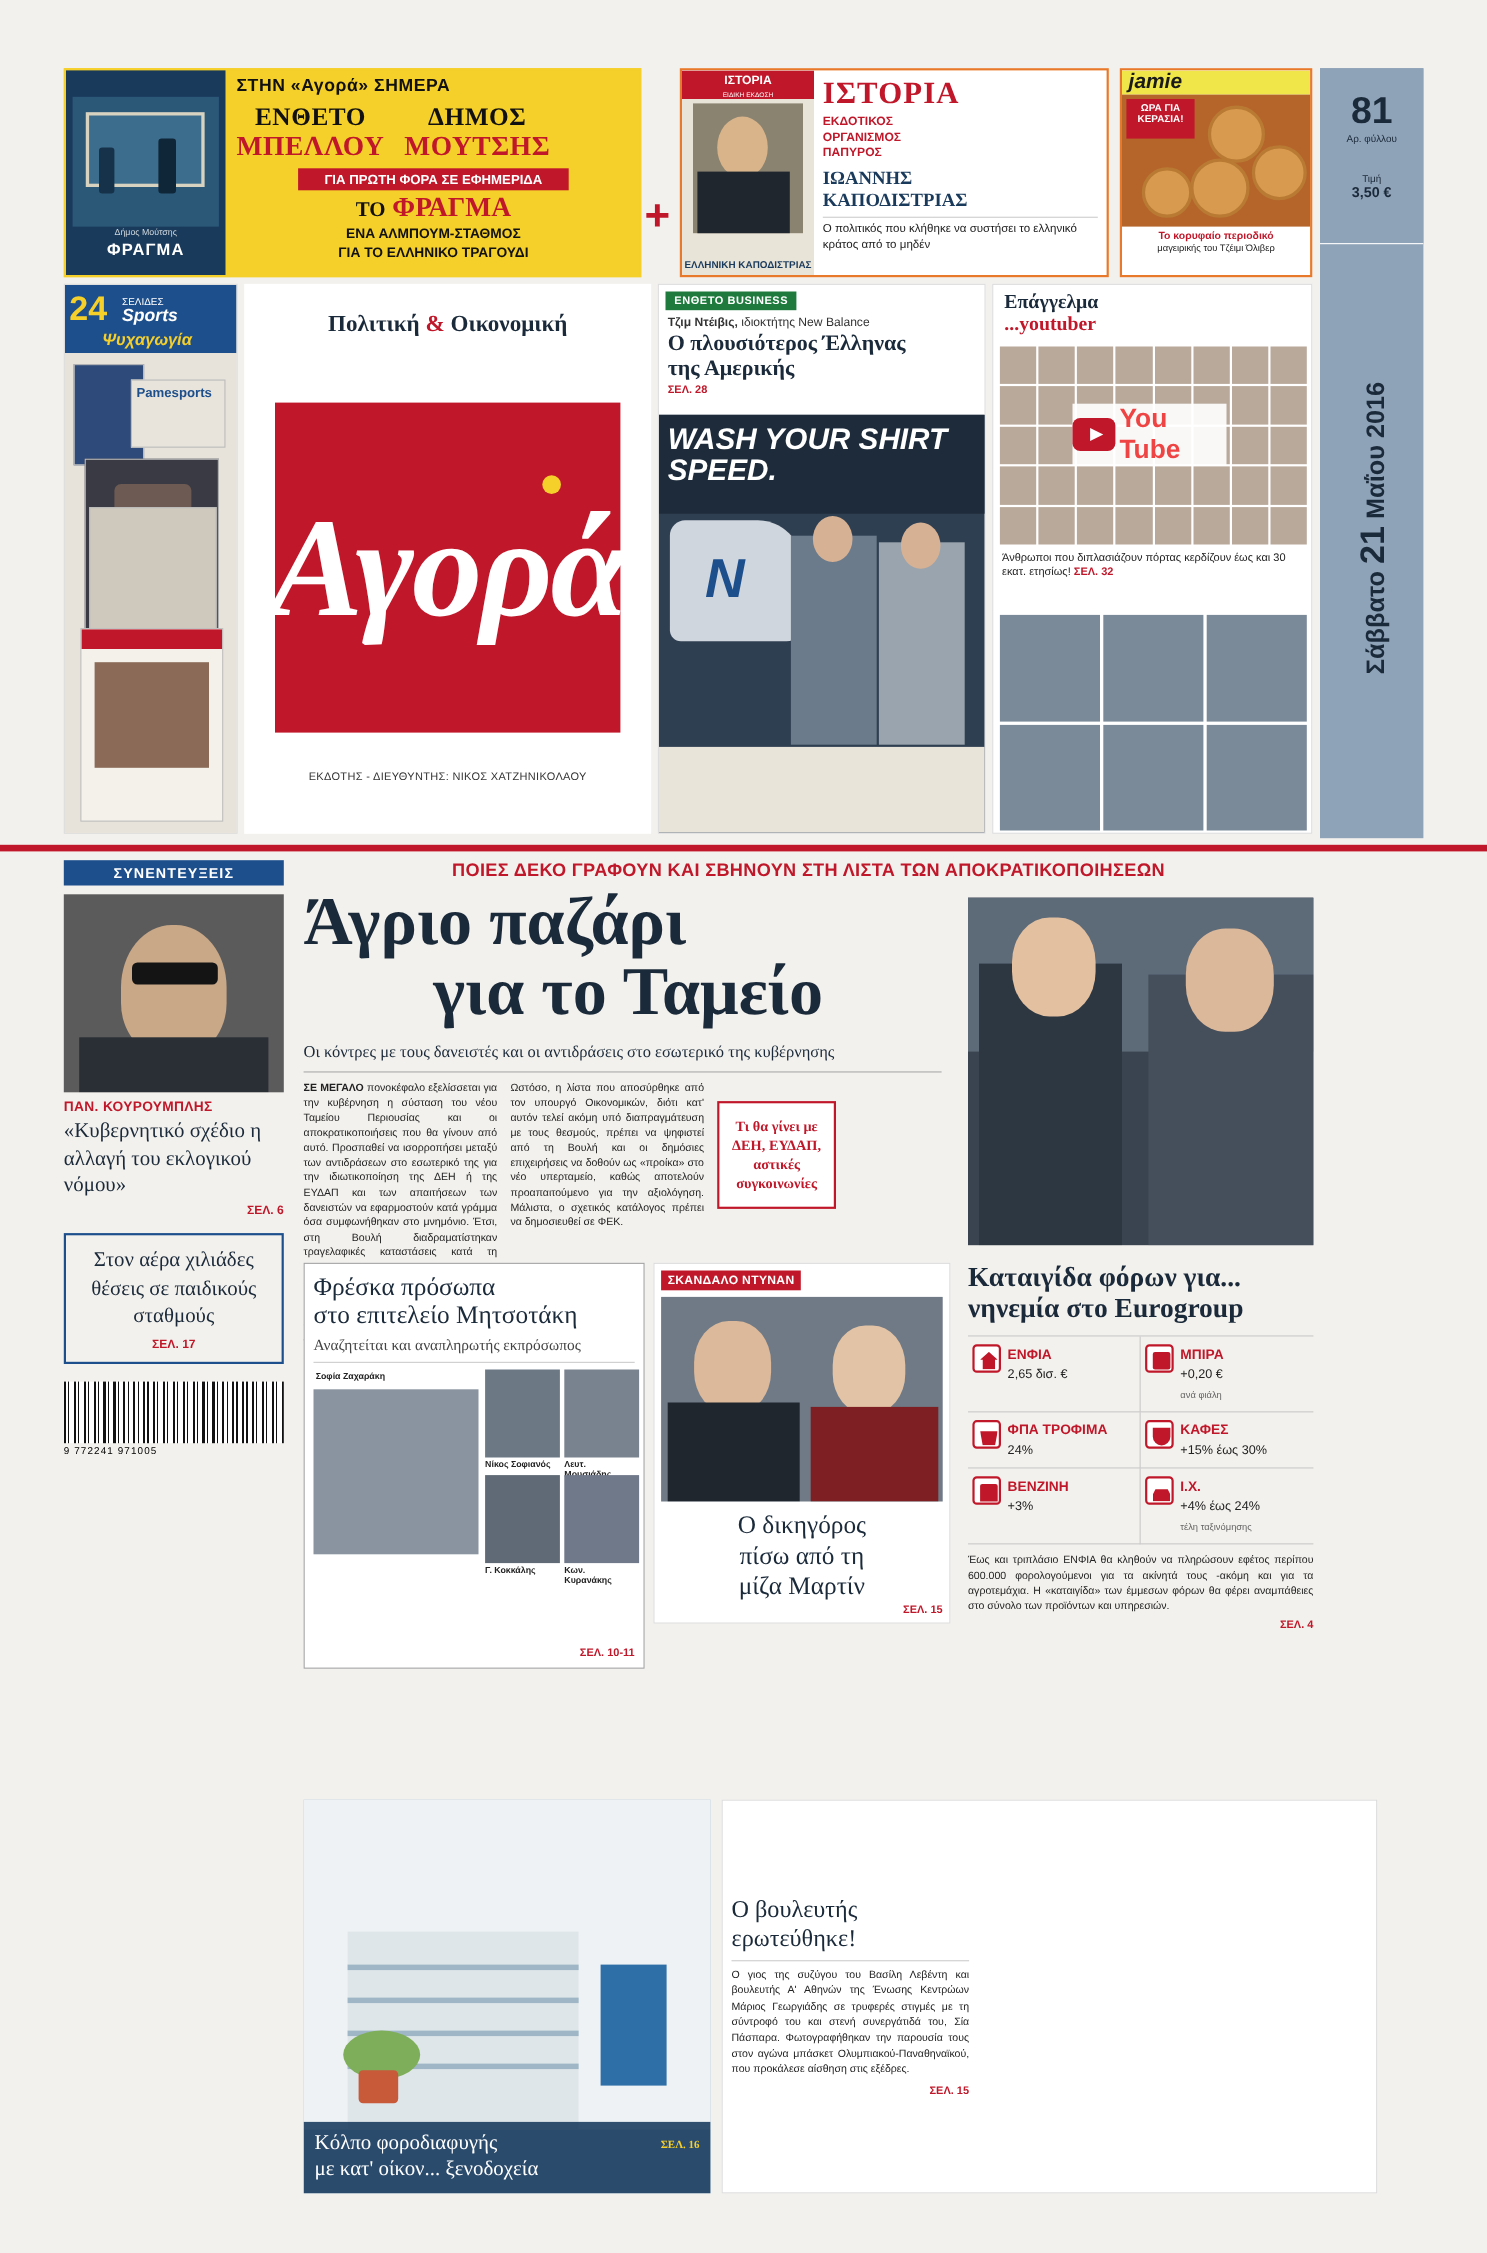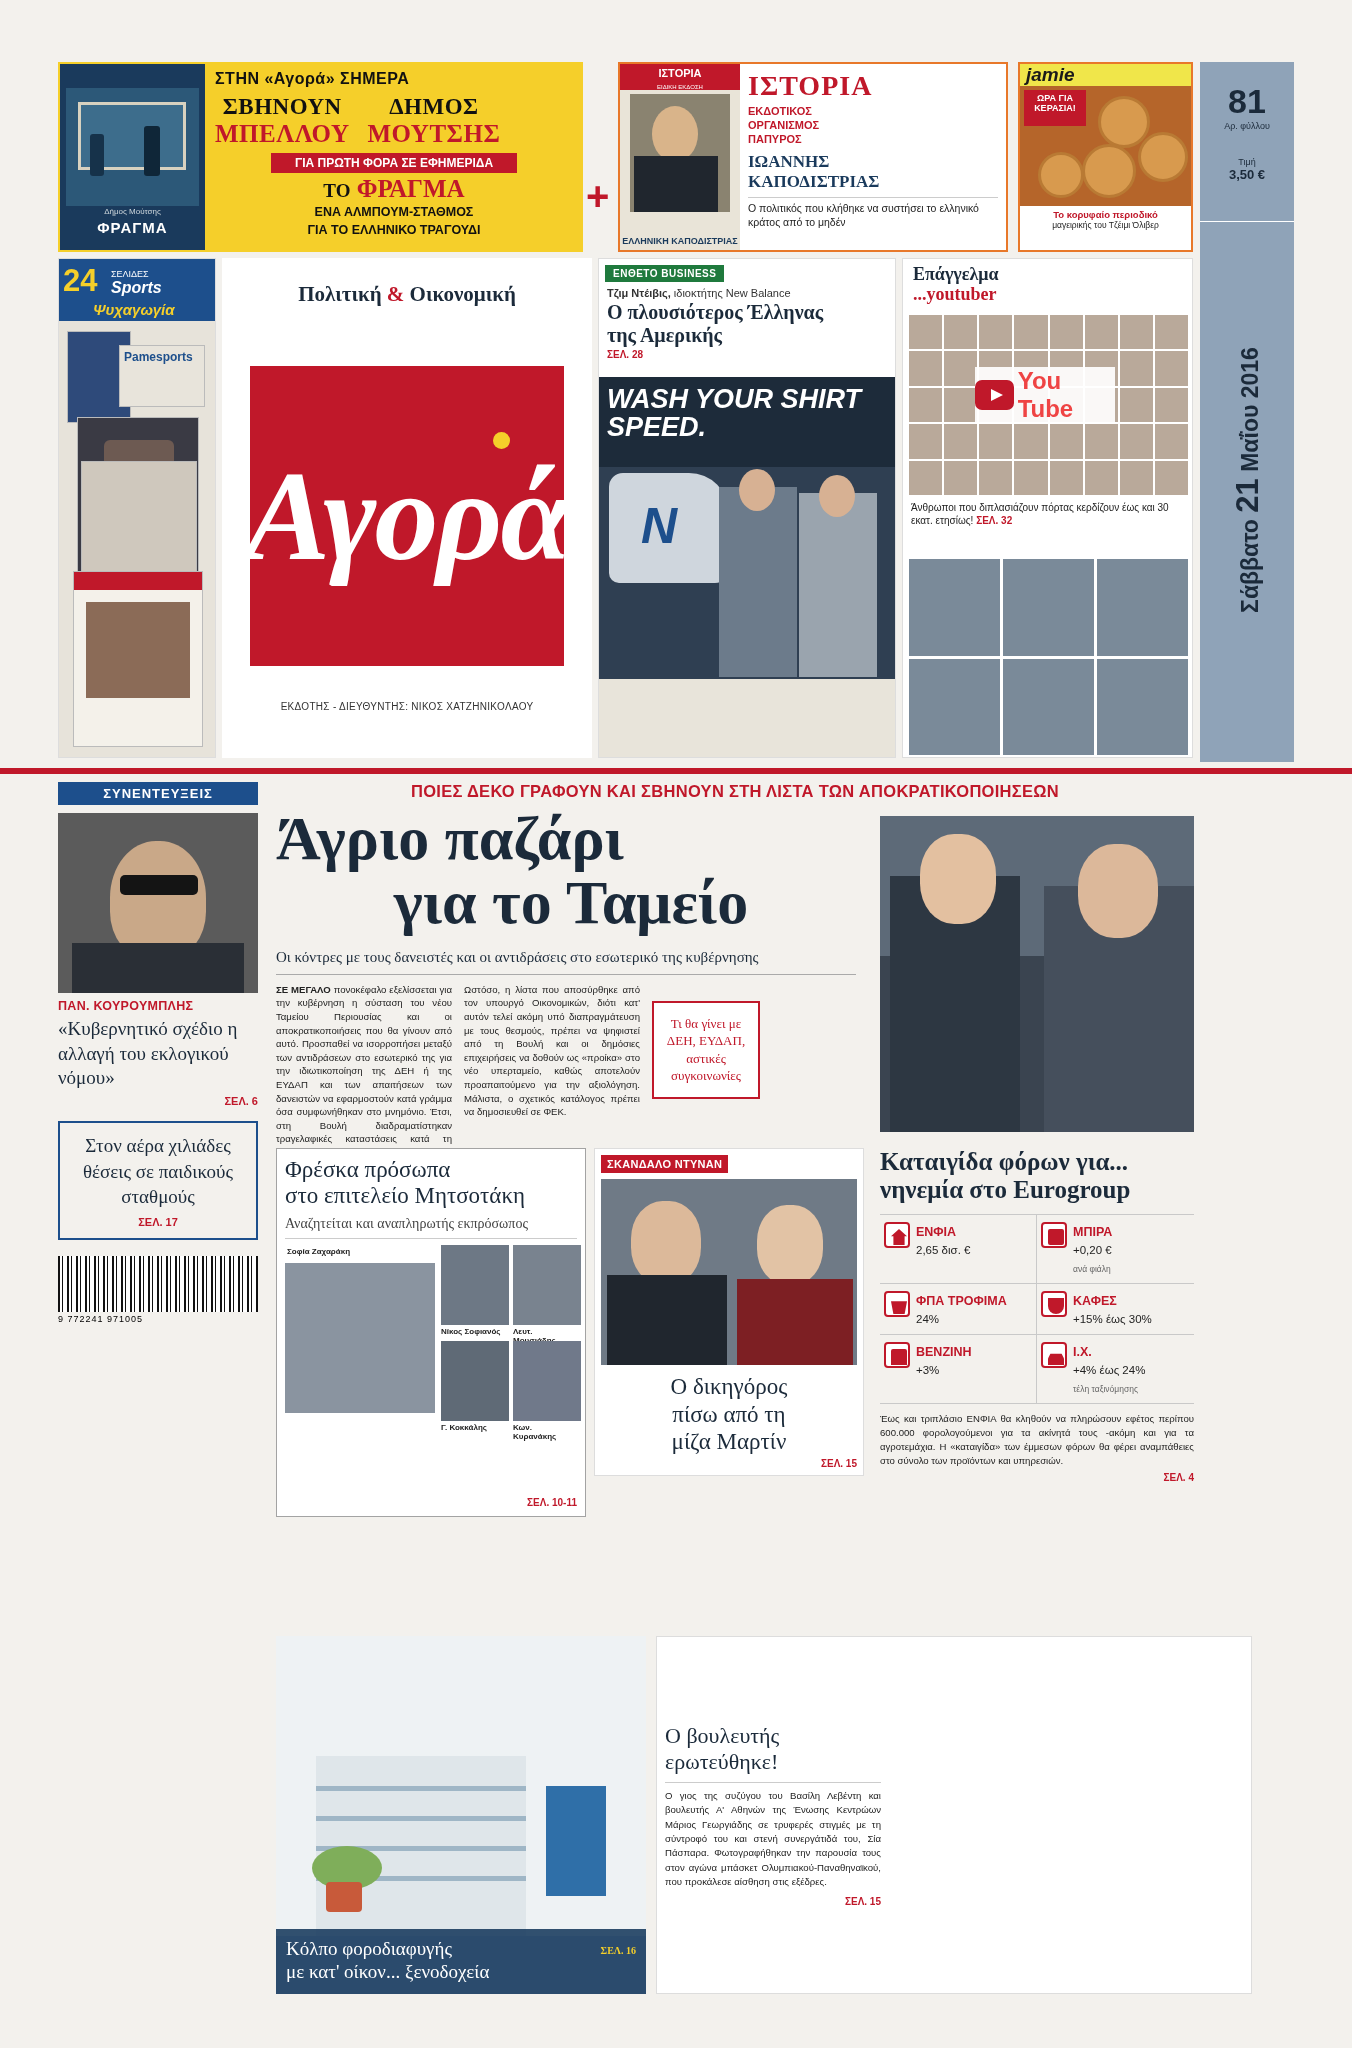--- a/index.html
+++ b/index.html
@@ -265,7 +265,7 @@
         <div class="promo-line1">ΣΤΗΝ «Αγορά» ΣΗΜΕΡΑ</div>
         <div class="promo-names">
           <div class="promo-name">
-            <div class="first">ΣΒΗΝΟΥΝ</div>
+            <div class="first">ΕΝΘΕΤΟ</div>
             <div class="last">ΜΠΕΛΛΟΥ</div>
           </div>
           <div class="promo-name">

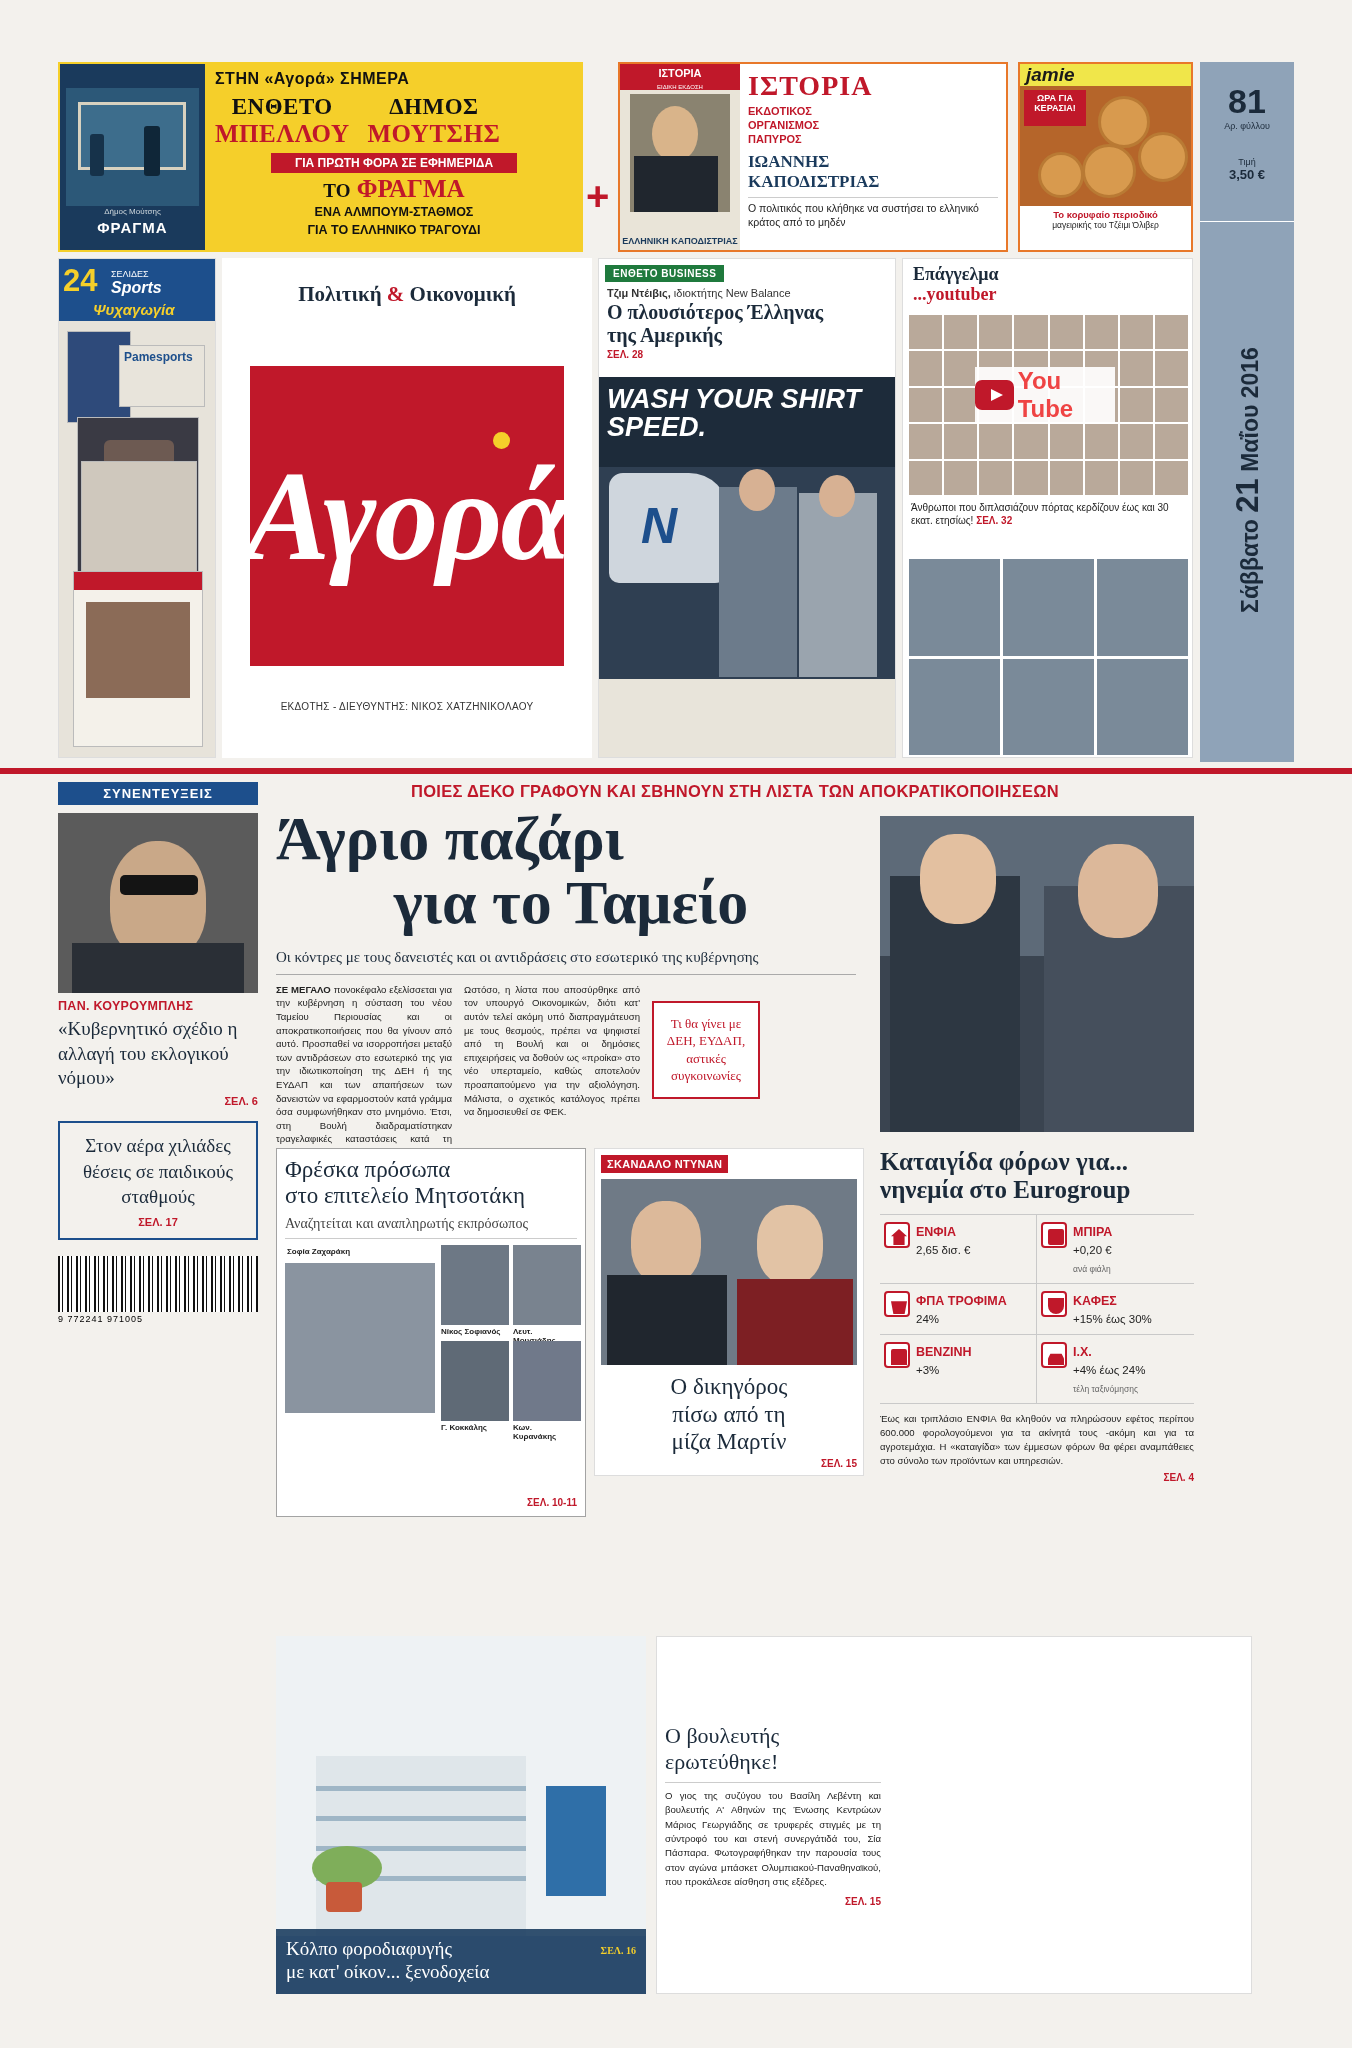--- a/index.html
+++ b/index.html
@@ -170,7 +170,7 @@
   .mh-cols { display:flex; gap:12px; width:580px; margin-top:8px; position:relative;}
   .mh-col { width:176px; font-size:9.6px; line-height:1.42; color:#222; text-align:justify;}
   .mh-col b { font-weight:bold; }
-  .mh-redbox { width:108px; background:#fff; border:2px solid #c0182a; color:#c0182a; font-size:13px; font-weight:normal; text-align:center; padding:12px 4px; line-height:1.35; align-self:flex-start; margin-top:18px; font-family:"Liberation Serif", serif;}
+  .mh-redbox { width:108px; background:#fff; border:2px solid #c0182a; color:#c0182a; font-size:13px; font-weight:bold; text-align:center; padding:12px 4px; line-height:1.35; align-self:flex-start; margin-top:18px; font-family:"Liberation Serif", serif;}
   .mh-sel { color:#c0182a; font-size:10px; font-weight:bold; text-align:right; width:580px;}
   .mh-photo { position:absolute; left:604px; top:34px; width:314px; height:316px; background:#3a4450; overflow:hidden;}
   .mh-photo .p1 { position:absolute; left:10px; top:60px; width:130px; height:256px; background:#2d3742;}

